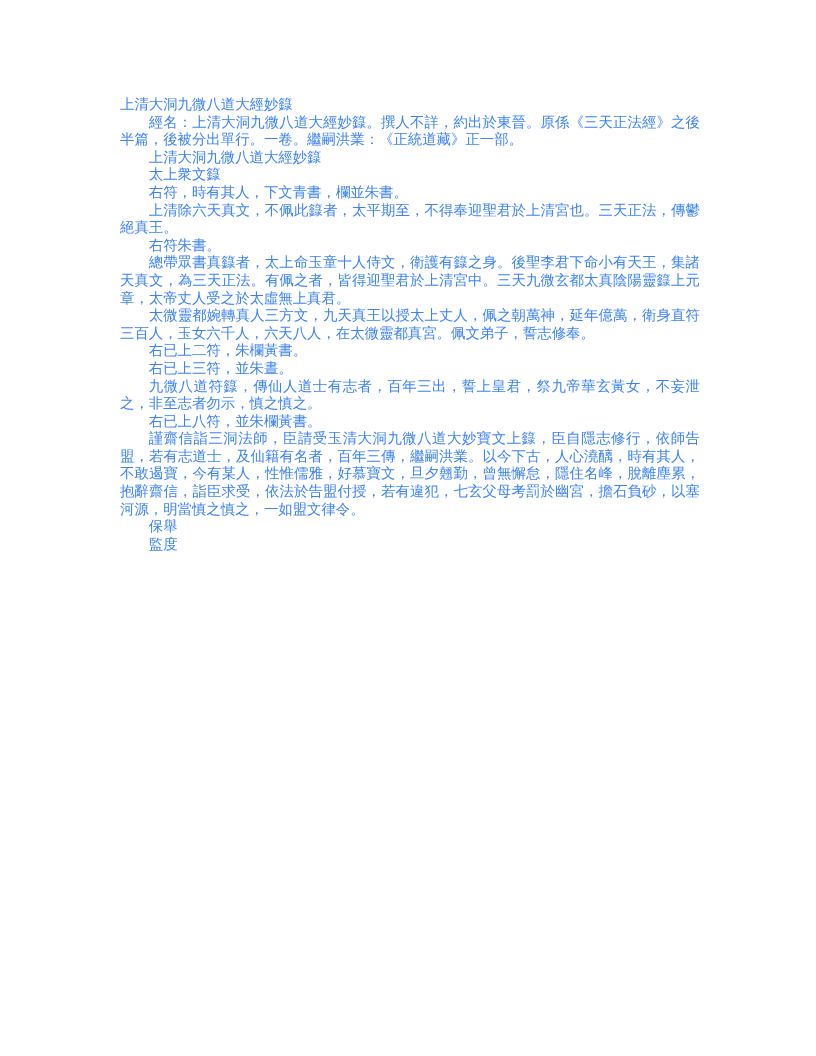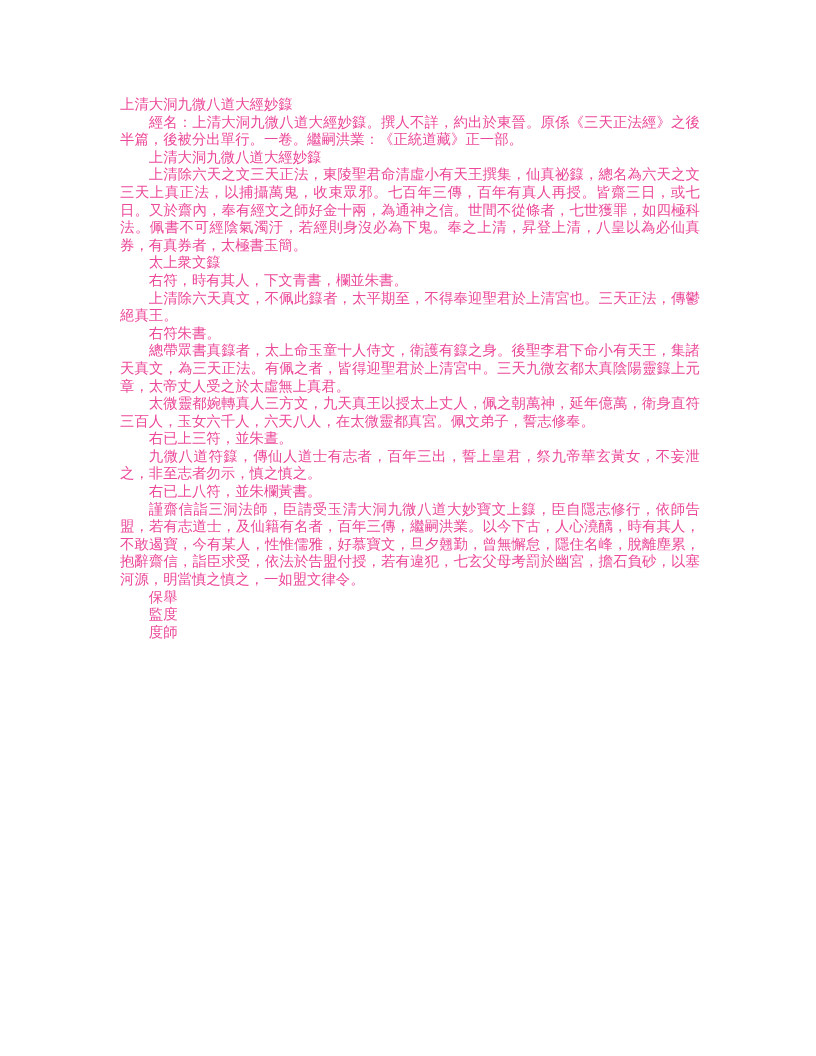--- a/index.html
+++ b/index.html
@@ -21,7 +21,7 @@
       font-family: "DejaVu Serif", "Liberation Serif", serif;
       font-size: 14.4px;
       line-height: 17.6px;
-      color: #ec4899;
+      color: #3b82f6;
       text-align: justify;
       text-justify: inter-character;
     }

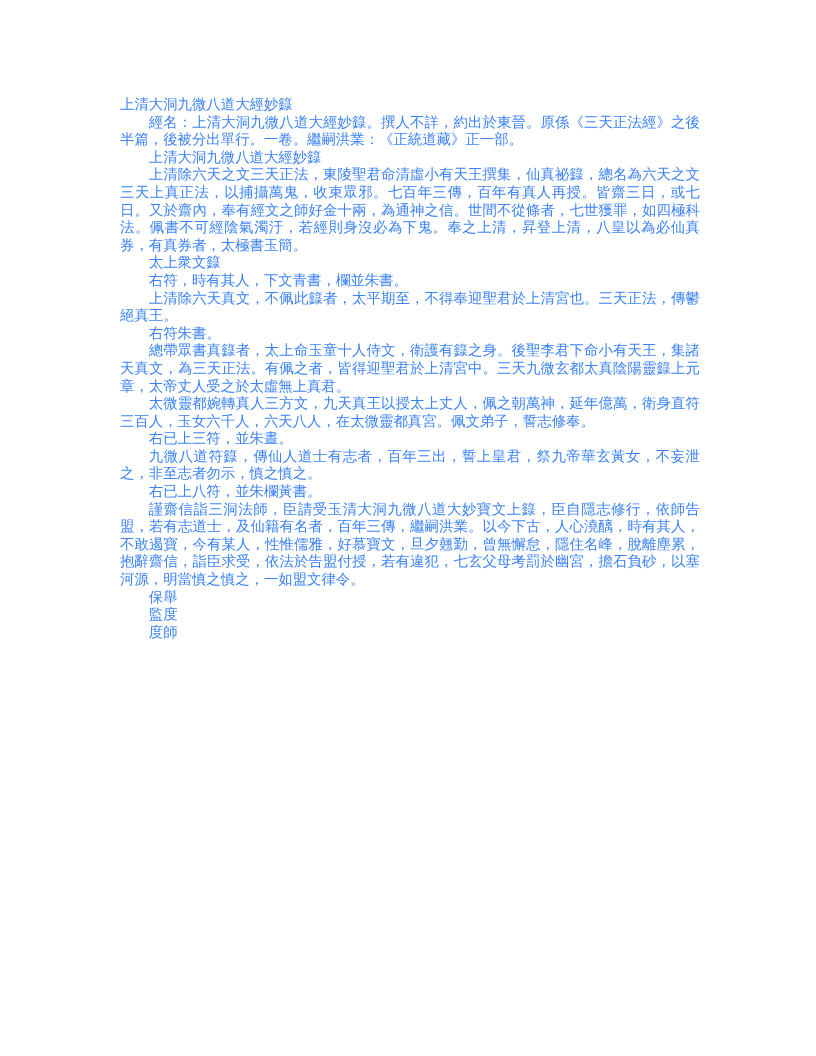--- a/index.html
+++ b/index.html
@@ -41,7 +41,6 @@
   <p class="para noindent">上清大洞九微八道大經妙籙</p>
   <p class="para">經名：上清大洞九微八道大經妙籙。撰人不詳，約出於東晉。原係《三天正法經》之後半篇，後被分出單行。一卷。繼嗣洪業：《正統道藏》正一部。</p>
   <p class="para">上清大洞九微八道大經妙籙</p>
-  <p class="para">上清除六天之文三天正法，東陵聖君命清虛小有天王撰集，仙真祕籙，總名為六天之文三天上真正法，以捕攝萬鬼，收束眾邪。七百年三傳，百年有真人再授。皆齋三日，或七日。又於齋內，奉有經文之師好金十兩，為通神之信。世間不從條者，七世獲罪，如四極科法。佩書不可經陰氣濁汙，若經則身沒必為下鬼。奉之上清，昇登上清，八皇以為必仙真券，有真券者，太極書玉簡。</p>
   <p class="para">太上衆文籙</p>
   <p class="para">右符，時有其人，下文青書，欄並朱書。</p>
   <p class="para">上清除六天真文，不佩此籙者，太平期至，不得奉迎聖君於上清宮也。三天正法，傳鬱絕真王。</p>

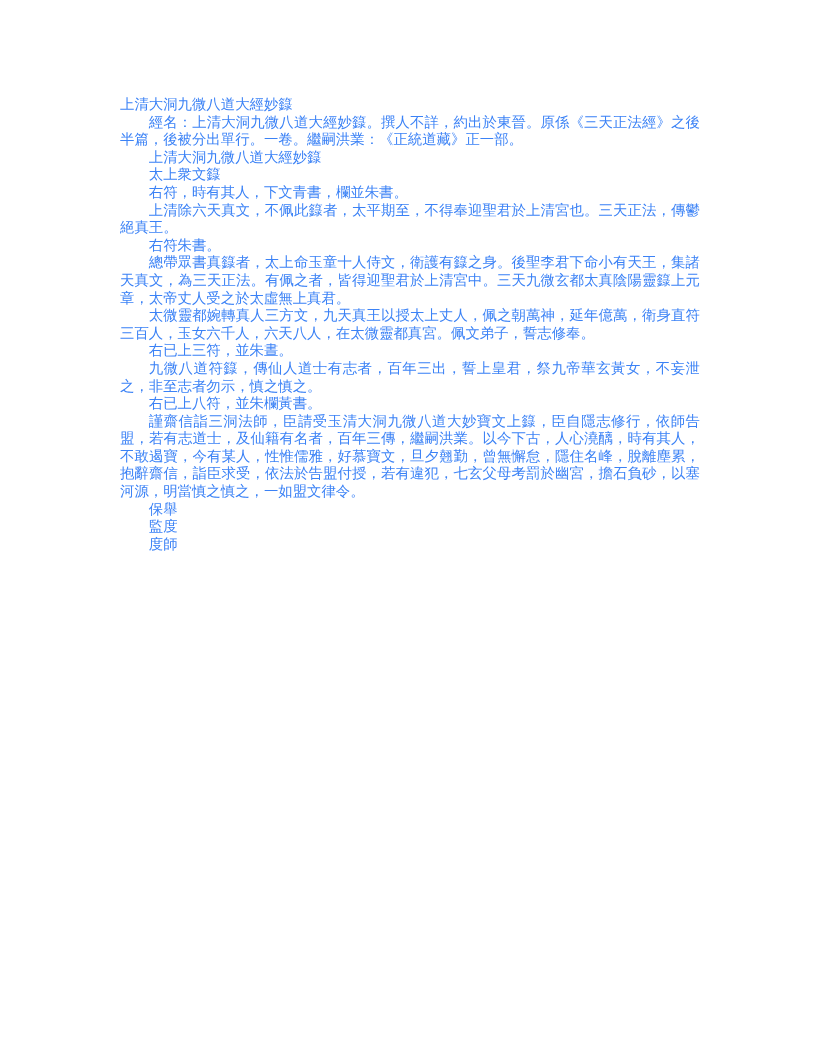--- a/index.html
+++ b/index.html
@@ -47,6 +47,7 @@
   <p class="para">右符朱書。</p>
   <p class="para">總帶眾書真籙者，太上命玉童十人侍文，衛護有籙之身。後聖李君下命小有天王，集諸天真文，為三天正法。有佩之者，皆得迎聖君於上清宮中。三天九微玄都太真陰陽靈籙上元章，太帝丈人受之於太虛無上真君。</p>
   <p class="para">太微靈都婉轉真人三方文，九天真王以授太上丈人，佩之朝萬神，延年億萬，衛身直符三百人，玉女六千人，六天八人，在太微靈都真宮。佩文弟子，誓志修奉。</p>
+  <p class="para">右已上二符，朱欄黃書。</p>
   <p class="para">右已上三符，並朱晝。</p>
   <p class="para">九微八道符籙，傳仙人道士有志者，百年三出，誓上皇君，祭九帝華玄黃女，不妄泄之，非至志者勿示，慎之慎之。</p>
   <p class="para">右已上八符，並朱欄黃書。</p>

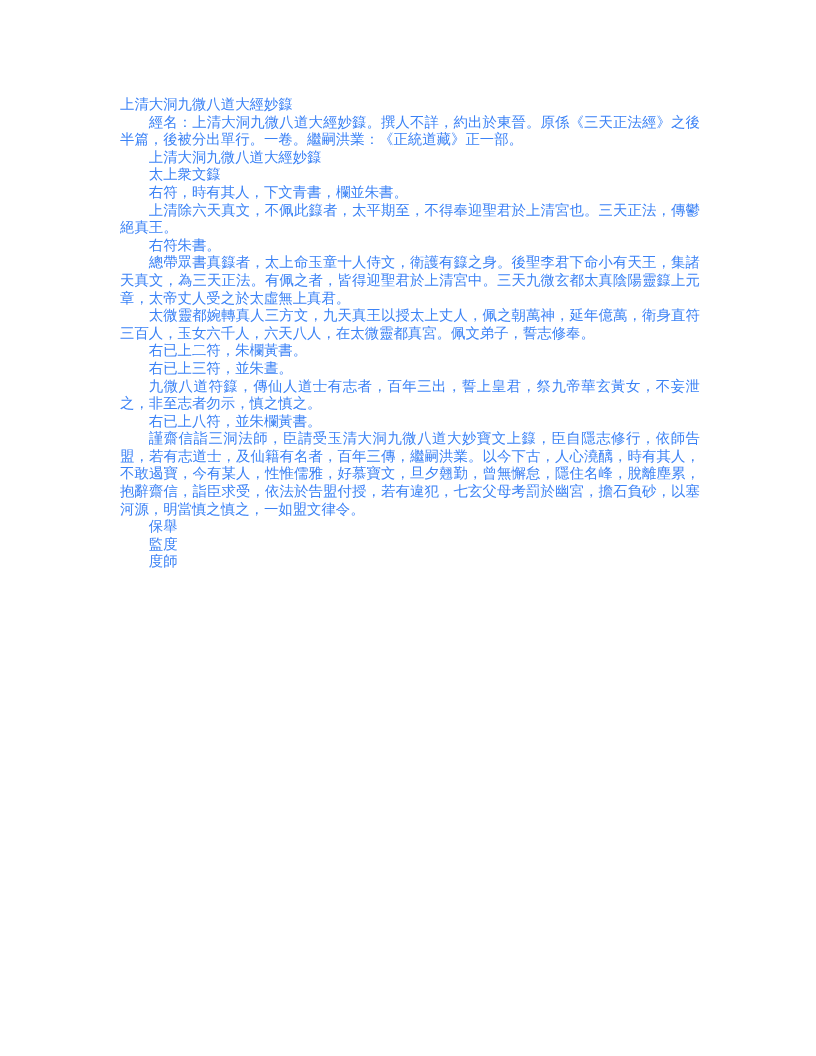--- a/index.html
+++ b/index.html
@@ -54,7 +54,6 @@
   <p class="para">謹齋信詣三洞法師，臣請受玉清大洞九微八道大妙寶文上籙，臣自隱志修行，依師告盟，若有志道士，及仙籍有名者，百年三傳，繼嗣洪業。以今下古，人心澆醨，時有其人，不敢遏寶，今有某人，性惟儒雅，好慕寶文，旦夕翹勤，曾無懈怠，隱住名峰，脫離塵累，抱辭齋信，詣臣求受，依法於告盟付授，若有違犯，七玄父母考罰於幽宮，擔石負砂，以塞河源，明當慎之慎之，一如盟文律令。</p>
   <p class="para">保舉</p>
   <p class="para">監度</p>
-  <p class="para">度師</p>
 </div>
 
 </body></html>

